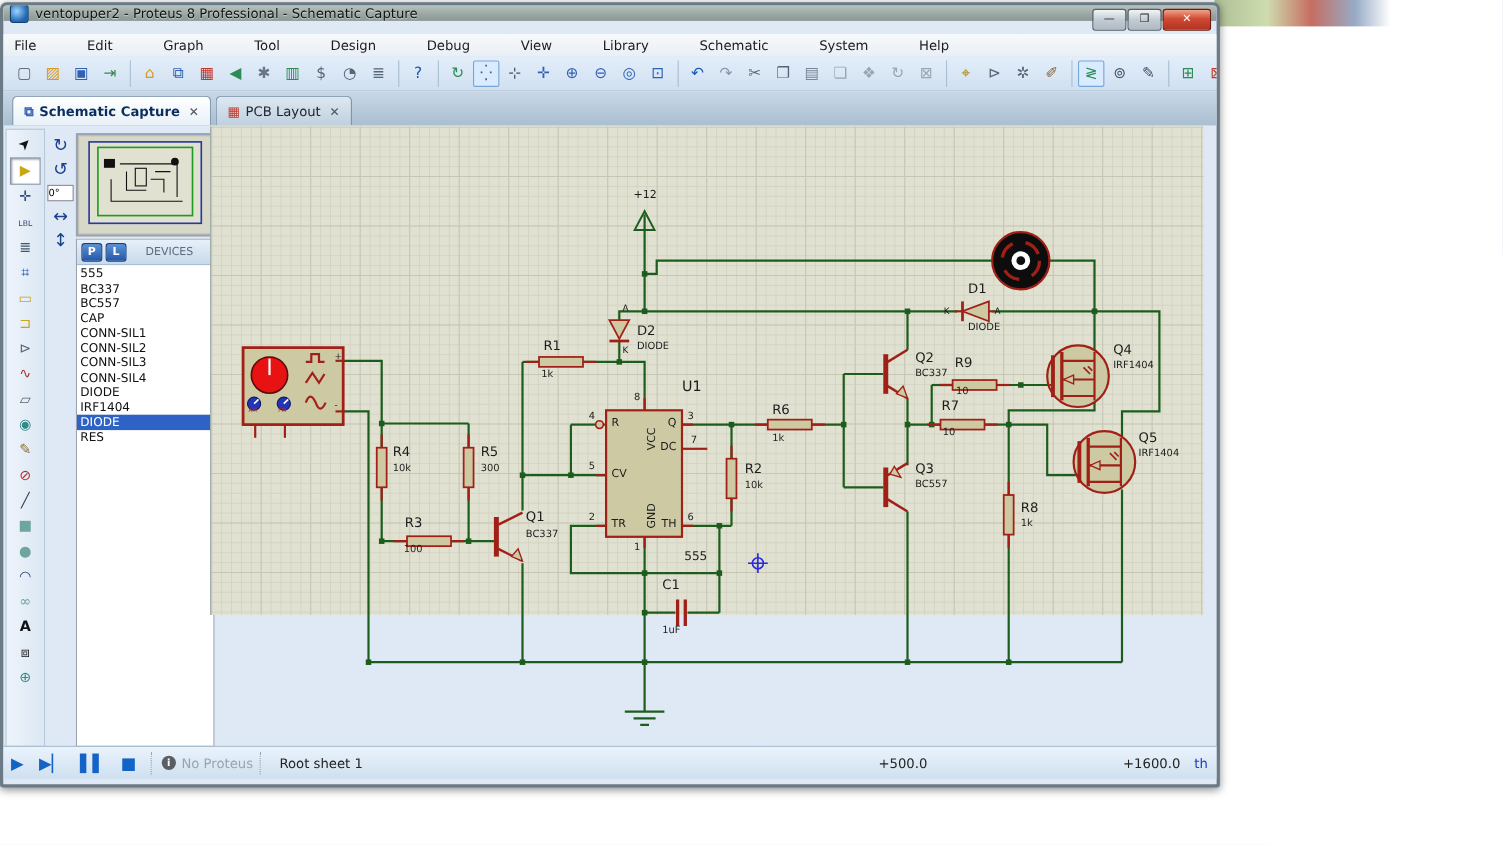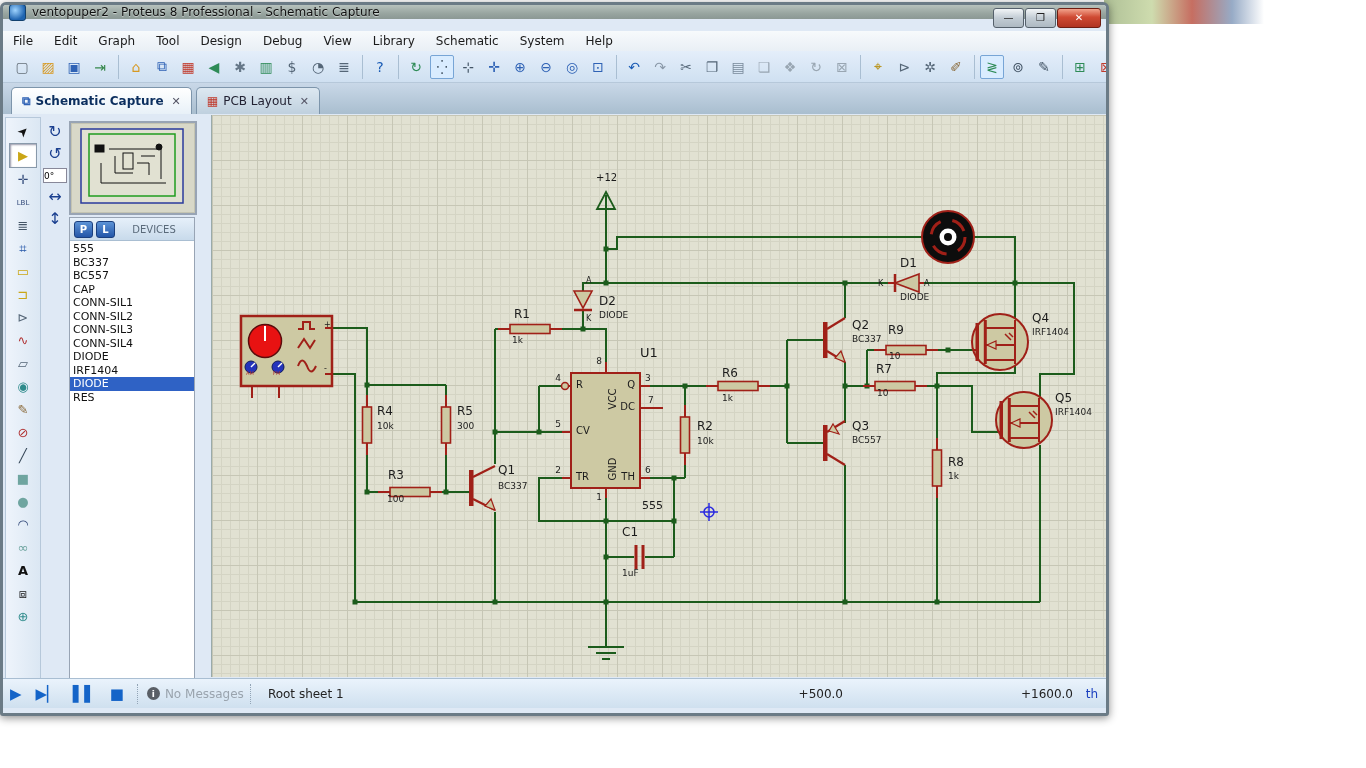--- a/index.html
+++ b/index.html
@@ -21,7 +21,7 @@
   .winbtn.close{width:42px;background:linear-gradient(#f2a38c,#cf4a33 45%,#b03422);color:#fff;font-weight:bold;border-color:#6e1d12;}
   
   #menubar{position:absolute;left:0;top:26px;right:0;height:20px;background:linear-gradient(#f7fafc,#e9eff5);
-    display:flex;align-items:center;padding-left:10px;border-bottom:1px solid #c8d4e0;}
+    display:flex;align-items:center;padding-left:10px;border-bottom:1px solid #c8d4e0;gap:25px;}
   .menu-item{font-size:12px;color:#1a1a1a;margin-right:21px;}
   
   #toolbar{position:absolute;left:0;top:46px;right:0;height:31px;background:linear-gradient(#e4eefa,#cfe0f1);

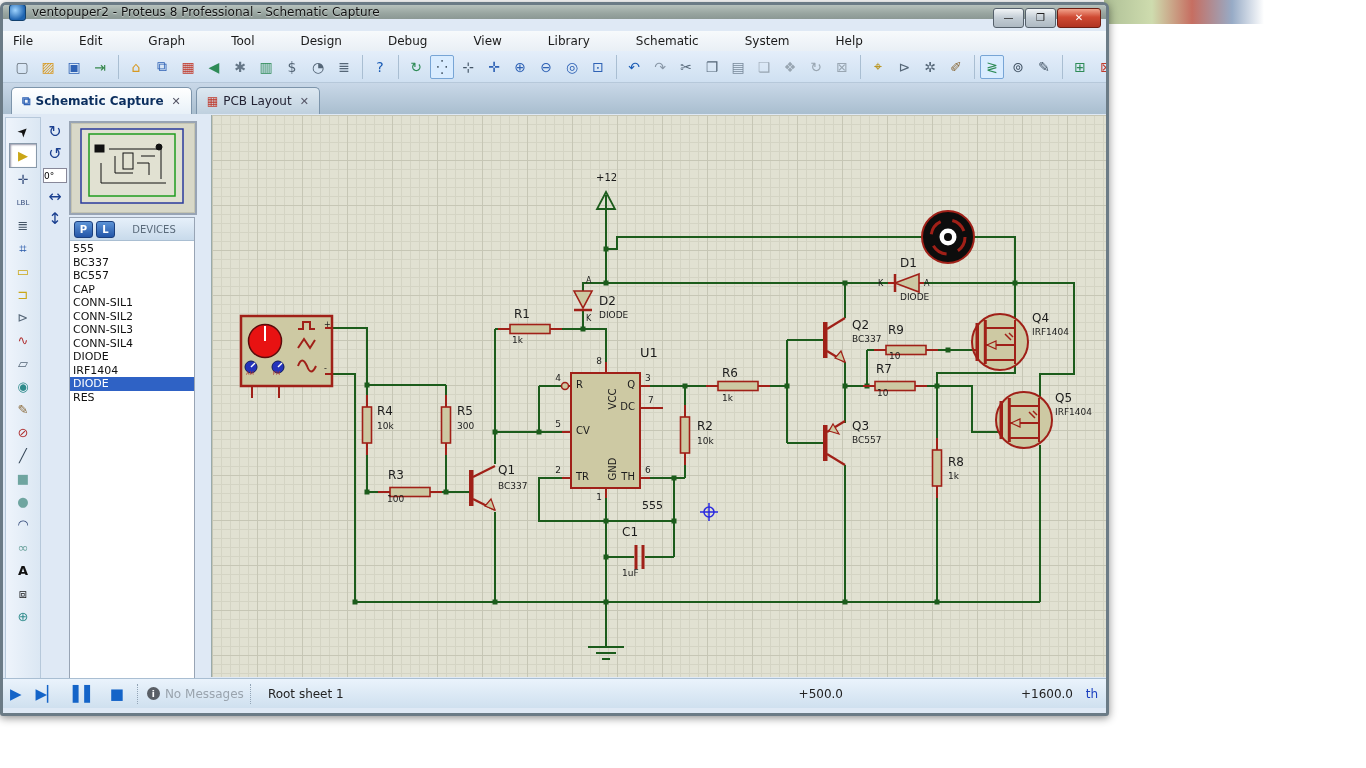--- a/index.html
+++ b/index.html
@@ -61,7 +61,7 @@
   .dev-item{font-size:11px;color:#111;padding:0 3px;height:13.5px;line-height:13.5px;}
   .dev-item.selected{background:#2f62c5;color:#fff;}
   
-  #canvas{position:absolute;left:208px;top:110px;width:903px;height:562px;background-color:#e1e1d2;
+  #canvas{position:absolute;left:188px;top:110px;width:903px;height:444px;background-color:#e1e1d2;
     border-left:1px solid #9aa;box-sizing:border-box;
     background-image:
       linear-gradient(#c6c6b5 1px,transparent 1px),linear-gradient(90deg,#c6c6b5 1px,transparent 1px),

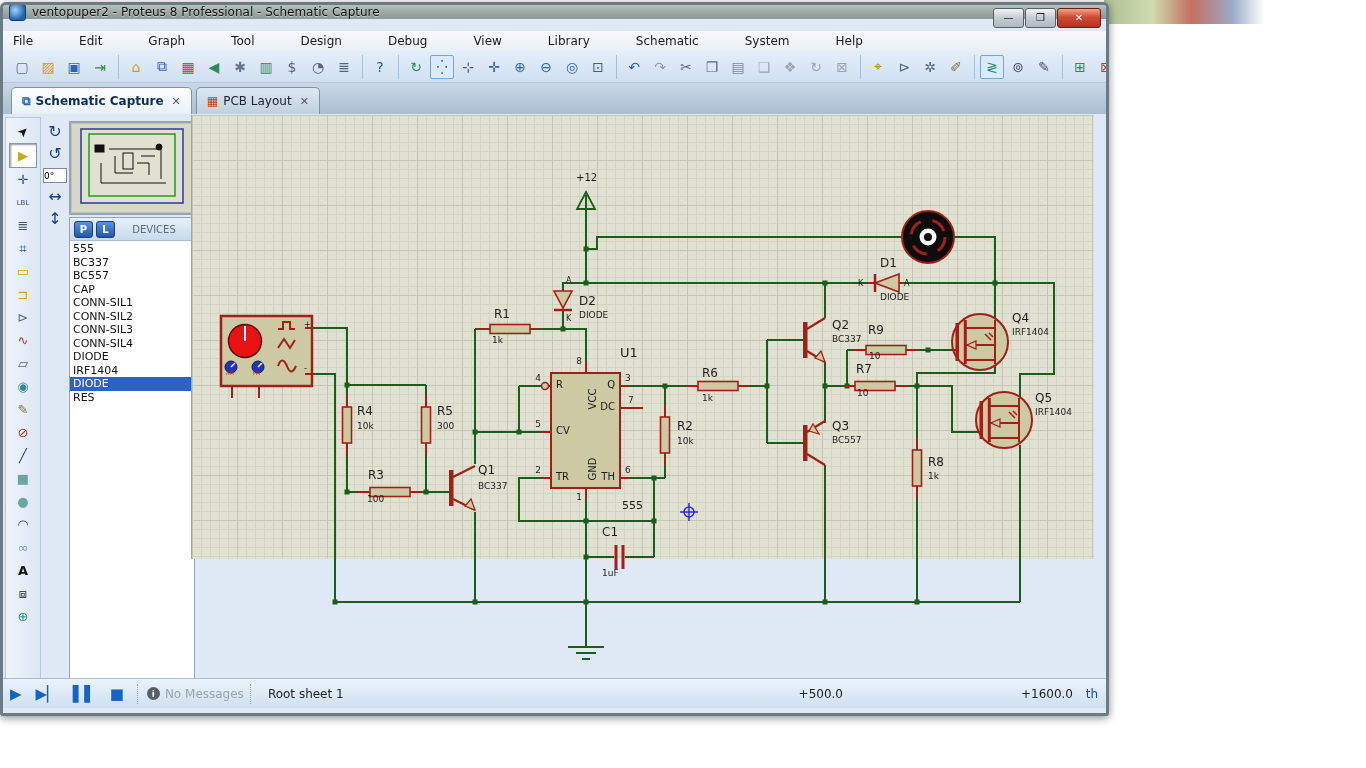--- a/index.html
+++ b/index.html
@@ -505,7 +505,7 @@
     <span class="sim-btn">■</span>
     <span class="sb-sep"></span>
     <span id="info-icon">i</span>
-    <span id="no-messages">No Messages</span>
+    <span id="no-messages">No Proteus</span>
     <span class="sb-sep"></span>
     <span id="sheet-name">Root sheet 1</span>
     <span id="coord-x">+500.0</span>

